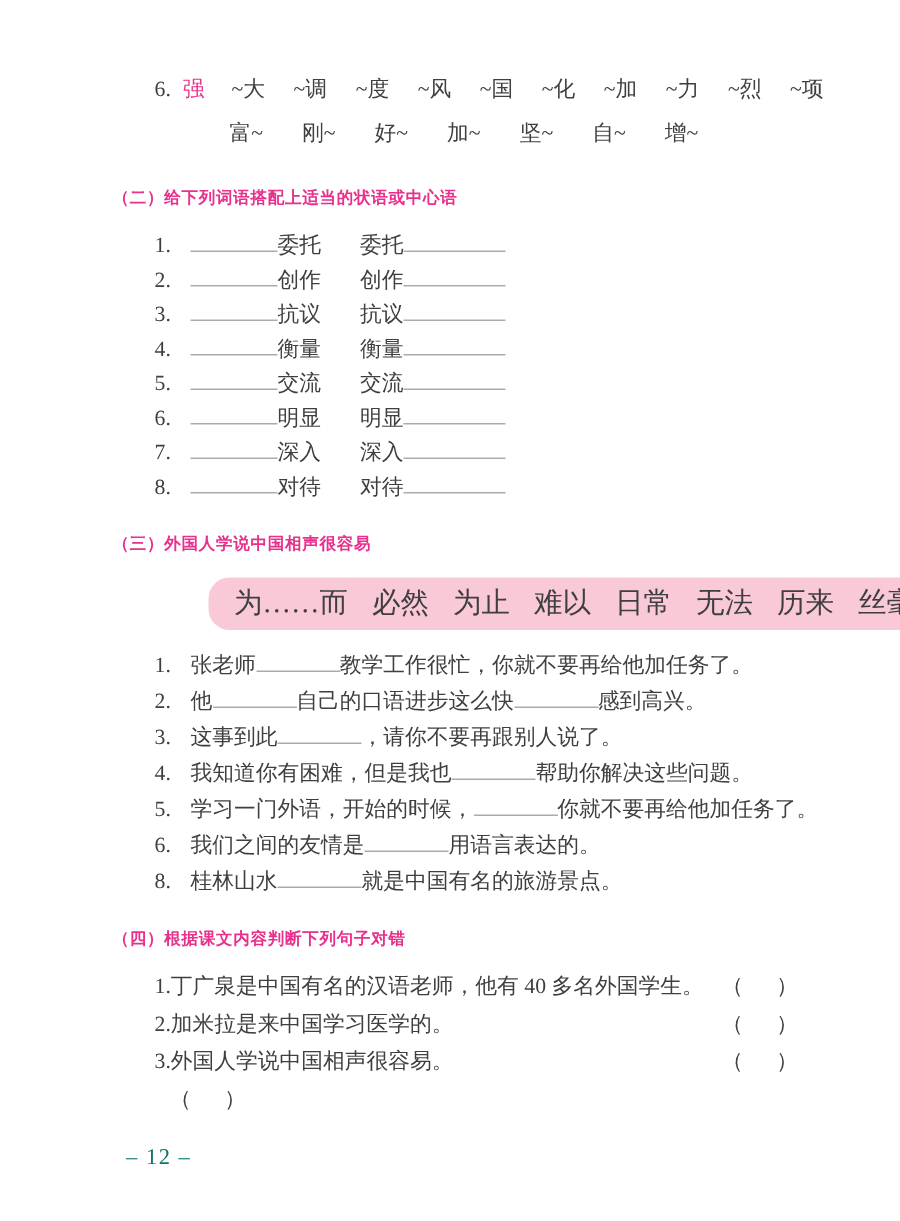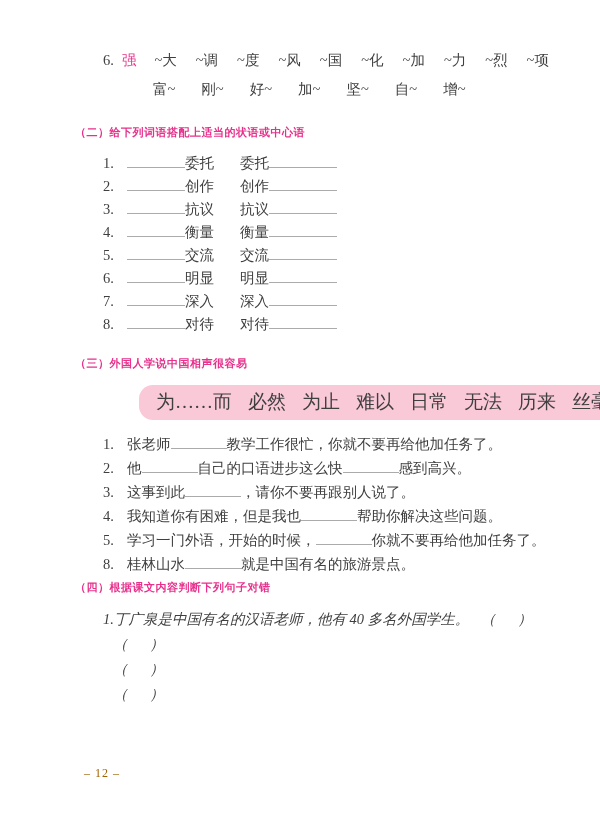--- a/index.html
+++ b/index.html
@@ -195,6 +195,7 @@
         <div class="s3-row"><span class="num">3.</span><span class="seg">这事到此</span><span class="blank"></span><span class="seg">，请你不要再跟别人说了。</span></div>
         <div class="s3-row"><span class="num">4.</span><span class="seg">我知道你有困难，但是我也</span><span class="blank"></span><span class="seg">帮助你解决这些问题。</span></div>
         <div class="s3-row"><span class="num">5.</span><span class="seg">学习一门外语，开始的时候，</span><span class="blank"></span><span class="seg">你就不要再给他加任务了。</span></div>
+        <div class="s3-row"><span class="num">6.</span><span class="seg">我们之间的友情是</span><span class="blank"></span><span class="seg">用语言表达的。</span></div>
         <div class="s3-row"><span class="num">8.</span><span class="seg">桂林山水</span><span class="blank"></span><span class="seg">就是中国有名的旅游景点。</span></div>
       </div>
 

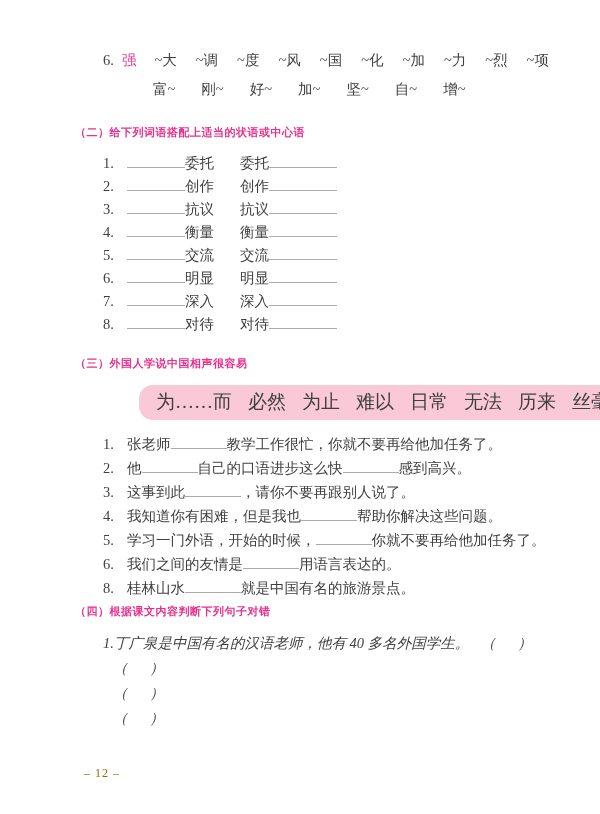--- a/index.html
+++ b/index.html
@@ -35,7 +35,7 @@
   }
   .h2{margin-top:17px;}
   .h3{margin-top:14px;}
-  .h4{font-family:Liberation Serif, serif;}
+  .h4{margin-top:15px;font-family:Liberation Serif, serif;}
 
   
   .s2-list{margin-left:28px;margin-top:11px;font-size:14.5px;}

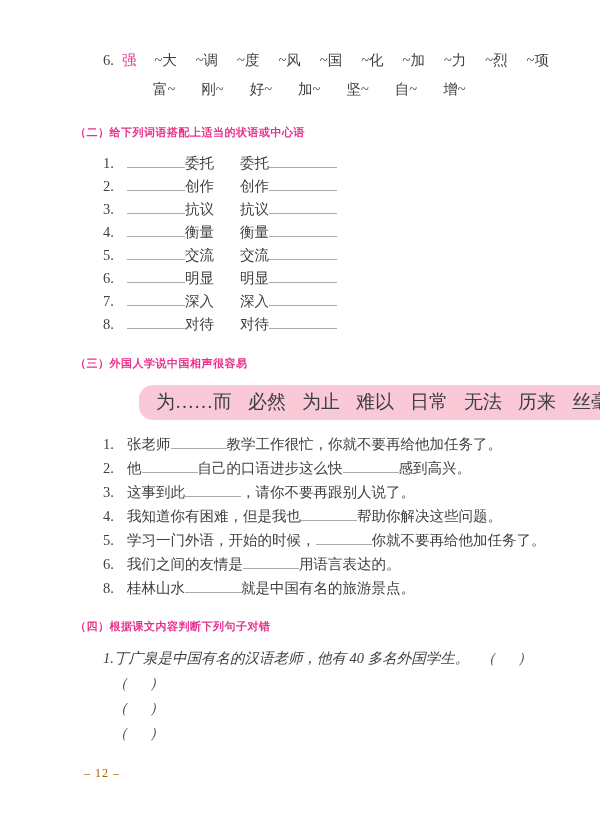--- a/index.html
+++ b/index.html
@@ -62,7 +62,7 @@
 
   
   .s4-list{margin-left:28px;margin-top:9px;font-size:14.5px;}
-  .s4-row{display:flex;justify-content:space-between;align-items:flex-end;line-height:25px;font-style:italic;}
+  .s4-row{display:flex;justify-content:space-between;align-items:flex-end;line-height:25px;}
   .s4-text{white-space:nowrap;}
   .s4-answer{display:flex;gap:22px;flex:0 0 auto;margin-left:10px;}
 

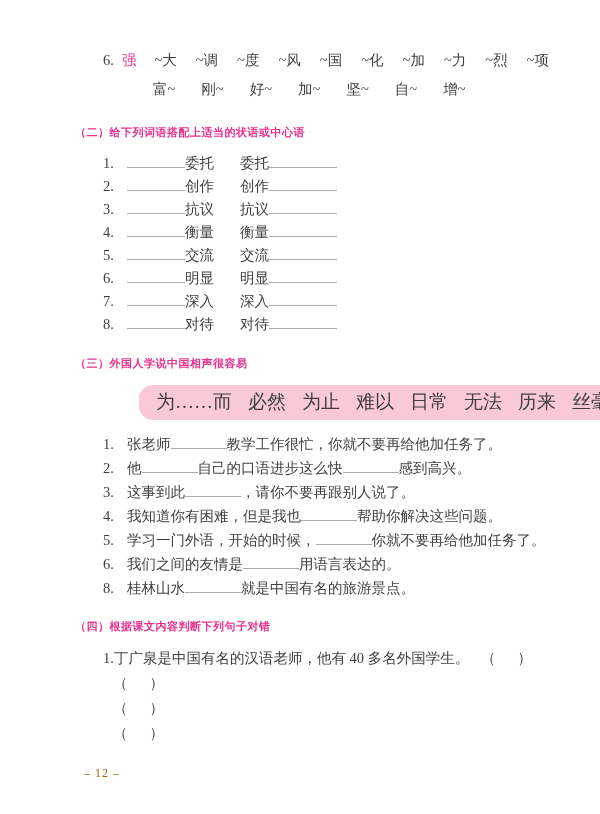--- a/index.html
+++ b/index.html
@@ -209,6 +209,7 @@
           </div>
         </div>
         <div class="s4-row">
+          <div class="s4-text"><span class="num">2.</span><span class="seg">加米拉是来中国学习医学的。</span></div>
           <div class="s4-answer">
             <span class="paren">（</span>
             <span class="paren">）</span>

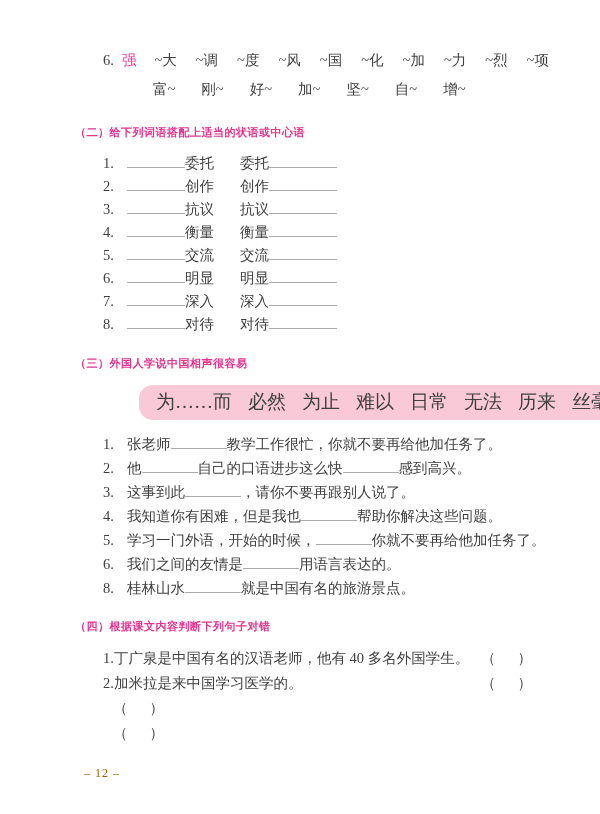--- a/index.html
+++ b/index.html
@@ -216,6 +216,7 @@
           </div>
         </div>
         <div class="s4-row">
+          <div class="s4-text"><span class="num">3.</span><span class="seg">外国人学说中国相声很容易。</span></div>
           <div class="s4-answer">
             <span class="paren">（</span>
             <span class="paren">）</span>

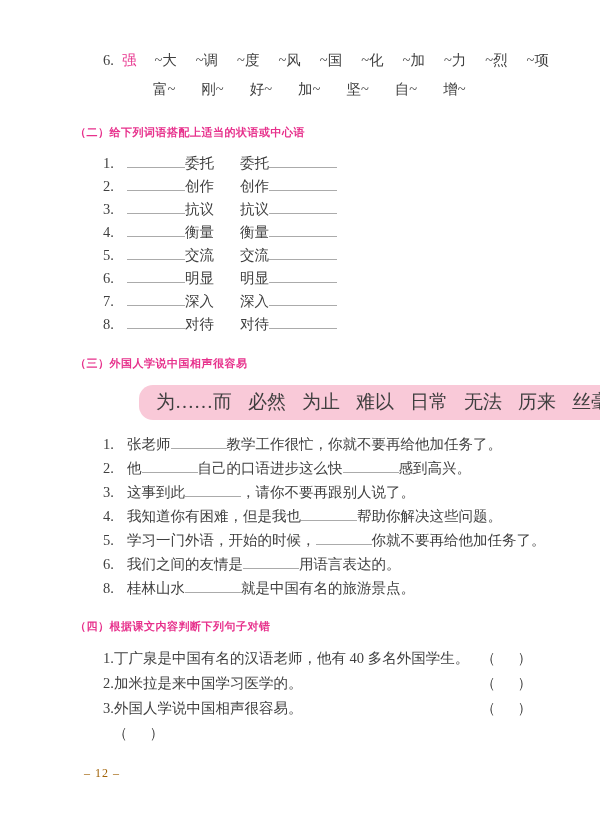--- a/index.html
+++ b/index.html
@@ -69,7 +69,7 @@
   
   .page-num{
     position:absolute;left:84px;bottom:33px;
-    font-size:12px;letter-spacing:1px;color:#a16207;
+    font-size:15px;letter-spacing:1px;color:#0f766e;
   }
 </style>
 </head>

